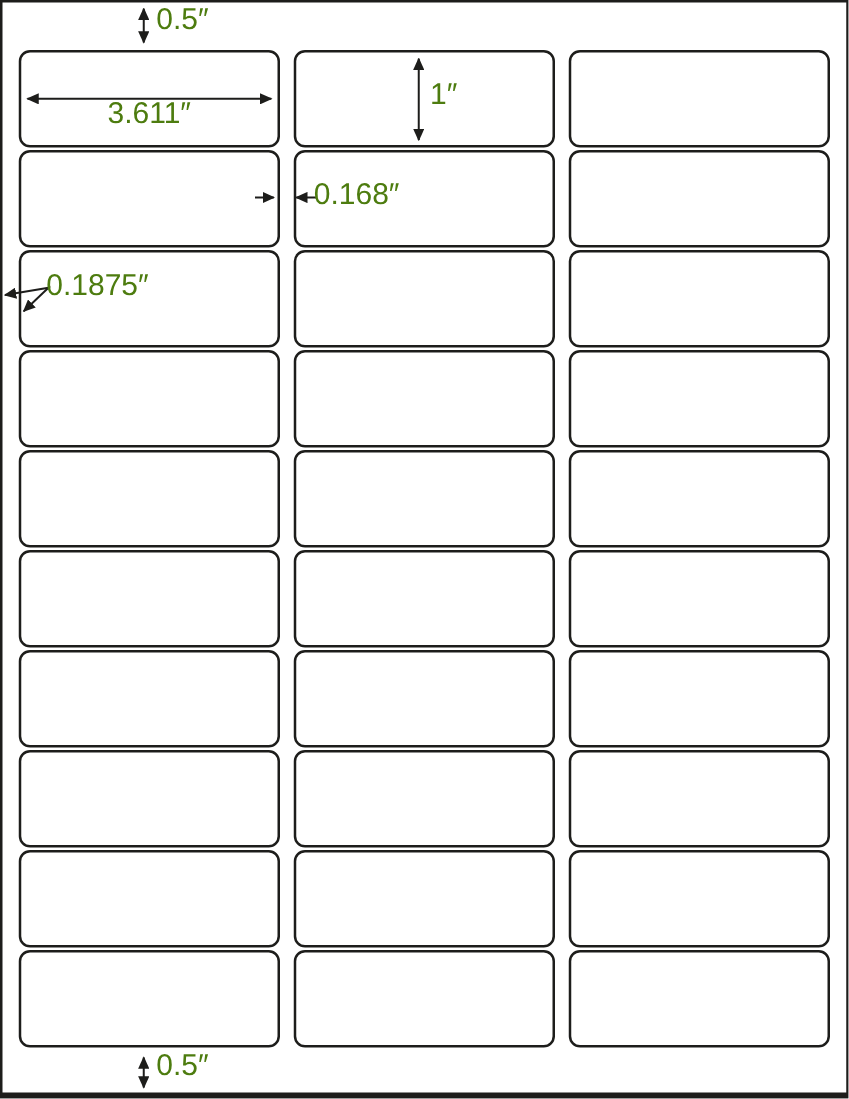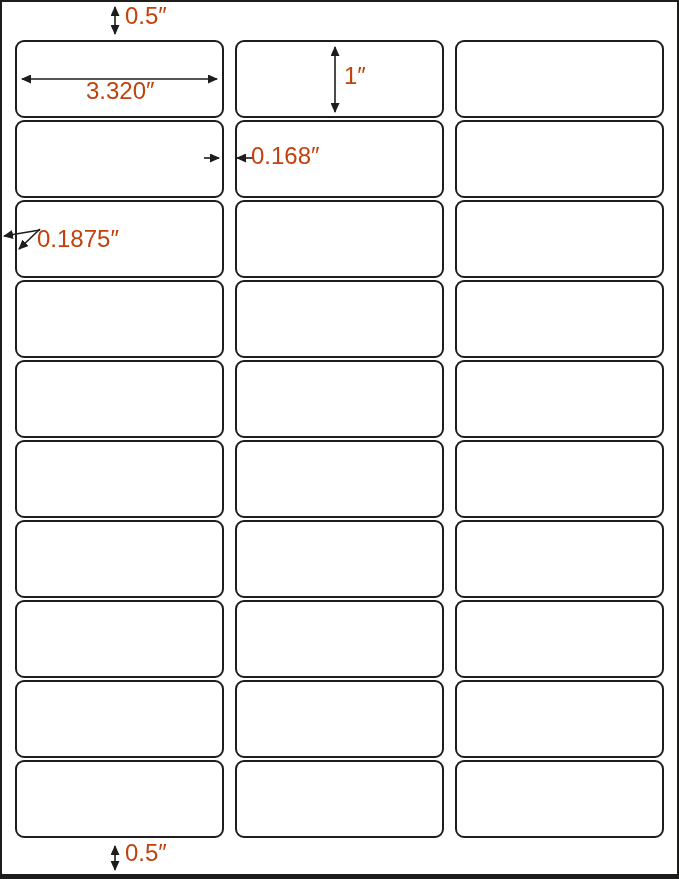--- a/index.html
+++ b/index.html
@@ -44,7 +44,7 @@
     position: absolute;
     font-size: 24px;
     line-height: 24px;
-    color: #c2410c;
+    color: #4d7c0f;
     white-space: nowrap;
     letter-spacing: 0px;
   }

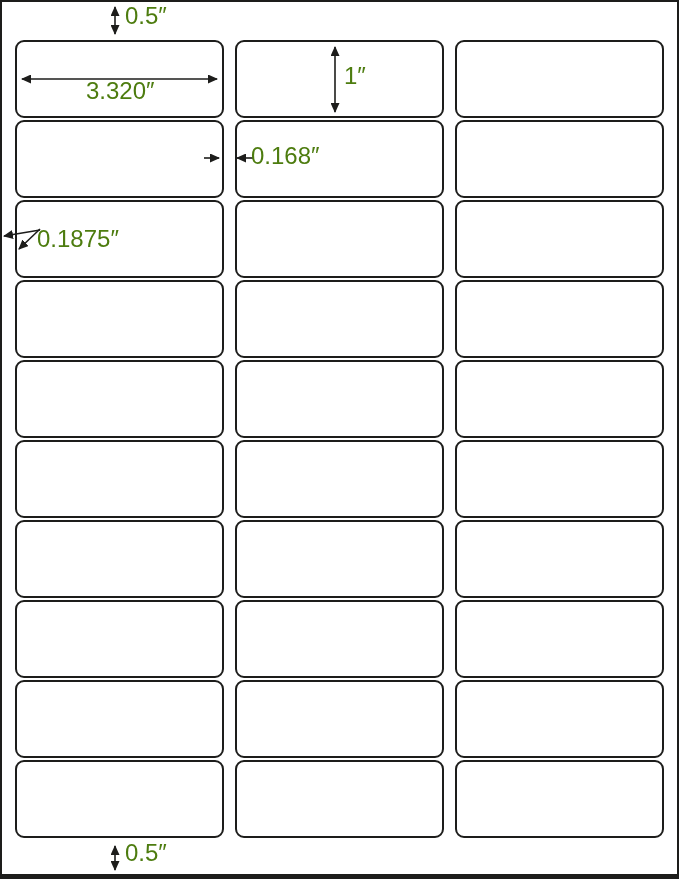--- a/index.html
+++ b/index.html
@@ -115,7 +115,7 @@
   </svg>
 
   <div class="dim dim-top">0.5″</div>
-  <div class="dim dim-width">3.320″</div>
+  <div class="dim dim-width">3.611″</div>
   <div class="dim dim-height">1″</div>
   <div class="dim dim-gap">0.168″</div>
   <div class="dim dim-side">0.1875″</div>

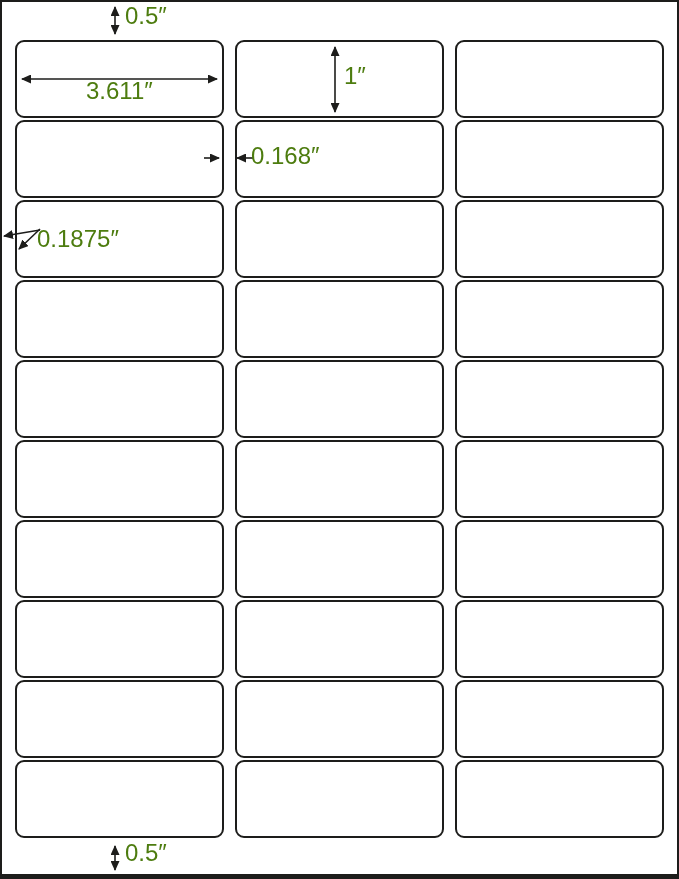--- a/index.html
+++ b/index.html
@@ -52,7 +52,7 @@
   .dim-width  { left: 86px;  top: 79px; }
   .dim-height { left: 344px; top: 64px; }
   .dim-gap    { left: 251px; top: 144px; }
-  .dim-side   { left: 37px;  top: 217px; margin-top: 10px; }
+  .dim-side   { left: 37px;  top: 217px; }
   .dim-bottom { left: 125px; top: 841px; }
 </style>
 </head>

